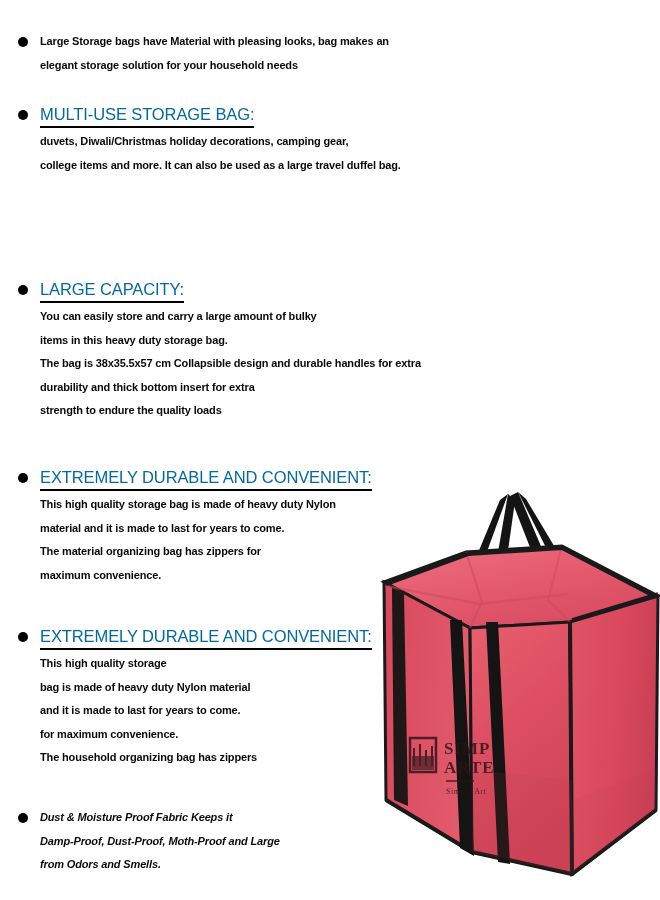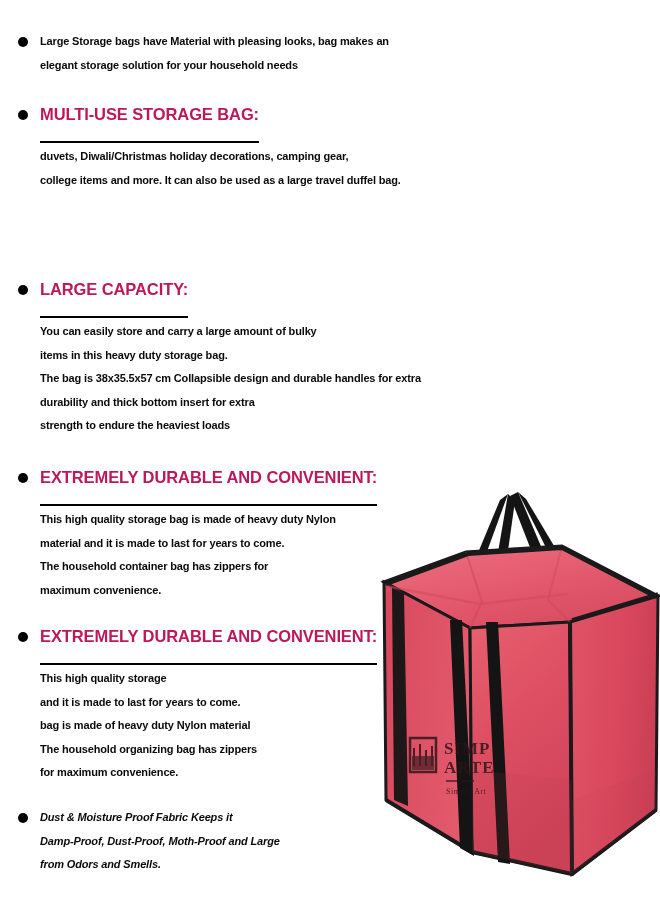--- a/index.html
+++ b/index.html
@@ -53,13 +53,13 @@
   .bullet-heading {
     display: inline-block;
     font-size: 16.5px;
-    font-weight: bold;
+    font-weight: normal;
     font-stretch: condensed;
-    color: #be185d;
+    color: #0369a1;
     line-height: 22px;
     letter-spacing: -0.1px;
     border-bottom: 2px solid #000000;
-    padding-bottom: 16px;
+    padding-bottom: 1px;
     margin-bottom: 2px;
     white-space: nowrap;
   }

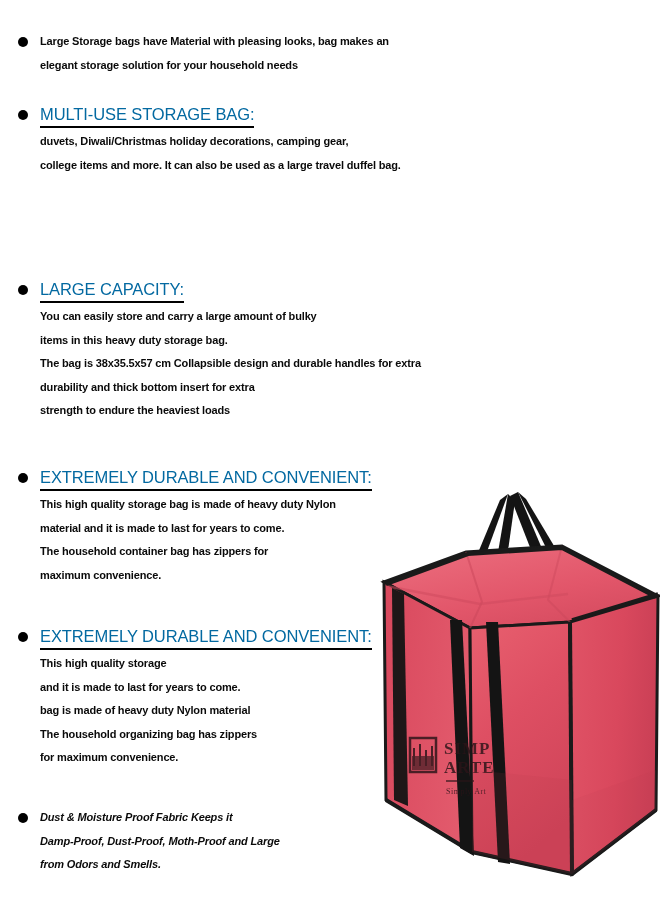--- a/index.html
+++ b/index.html
@@ -177,7 +177,7 @@
       <div class="bullet-line">items in this heavy duty storage bag.</div>
       <div class="bullet-line">The bag is 38x35.5x57 cm Collapsible design and durable handles for extra</div>
       <div class="bullet-line">durability and thick bottom insert for extra</div>
-      <div class="bullet-line">strength to endure the heaviest loads</div>
+      <div class="bullet-line">strength to endure the quality loads</div>
     </li>
 
     <li class="bullet-item" style="position:absolute; left:8px; top:466px;">

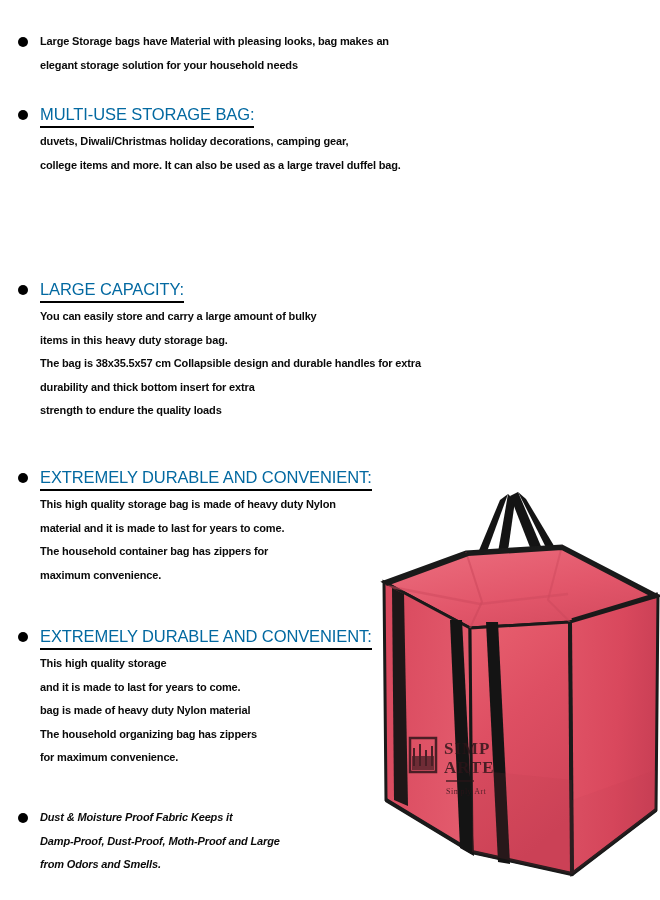--- a/index.html
+++ b/index.html
@@ -185,7 +185,7 @@
       <div><span class="bullet-heading">EXTREMELY DURABLE AND CONVENIENT:</span></div>
       <div class="bullet-line">This high quality storage bag is made of heavy duty Nylon</div>
       <div class="bullet-line">material and it is made to last for years to come.</div>
-      <div class="bullet-line">The household container bag has zippers for</div>
+      <div class="bullet-line">The material organizing bag has zippers for</div>
       <div class="bullet-line">maximum convenience.</div>
     </li>
 

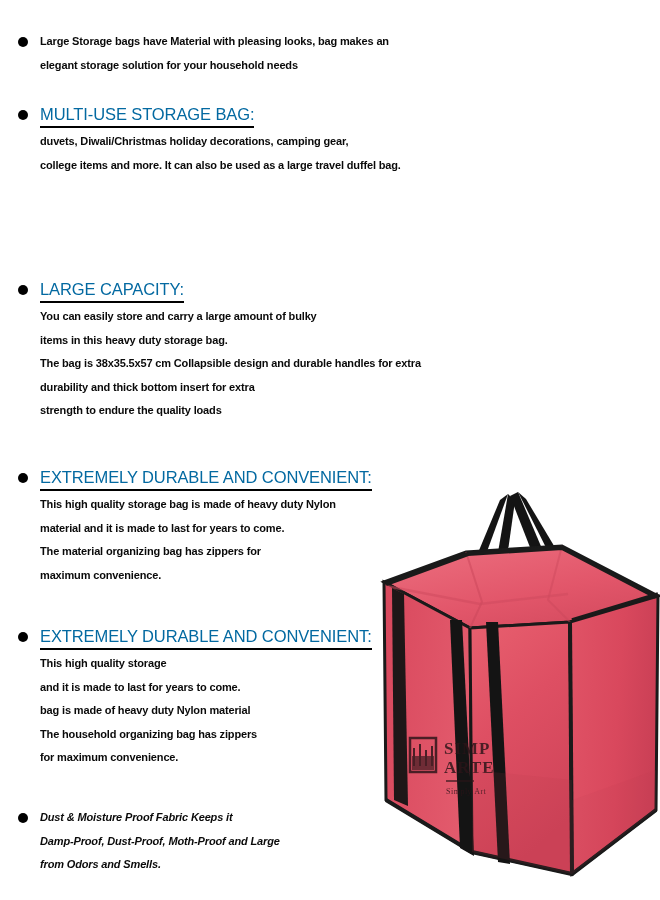--- a/index.html
+++ b/index.html
@@ -193,8 +193,8 @@
       <span class="bullet-dot"></span>
       <div><span class="bullet-heading">EXTREMELY DURABLE AND CONVENIENT:</span></div>
       <div class="bullet-line">This high quality storage</div>
+      <div class="bullet-line">bag is made of heavy duty Nylon material</div>
       <div class="bullet-line">and it is made to last for years to come.</div>
-      <div class="bullet-line">bag is made of heavy duty Nylon material</div>
       <div class="bullet-line">The household organizing bag has zippers</div>
       <div class="bullet-line">for maximum convenience.</div>
     </li>

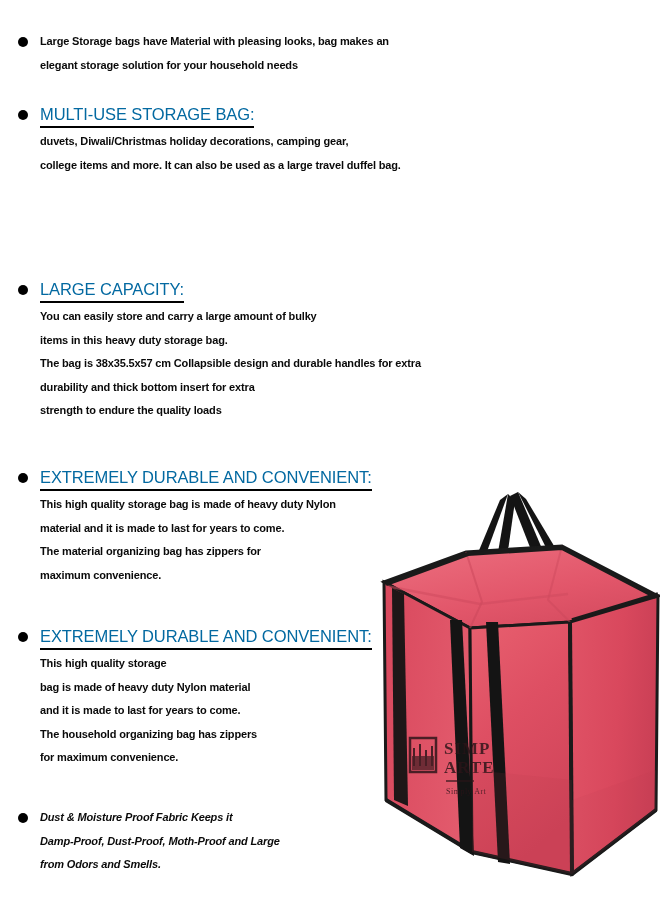--- a/index.html
+++ b/index.html
@@ -195,8 +195,8 @@
       <div class="bullet-line">This high quality storage</div>
       <div class="bullet-line">bag is made of heavy duty Nylon material</div>
       <div class="bullet-line">and it is made to last for years to come.</div>
+      <div class="bullet-line">for maximum convenience.</div>
       <div class="bullet-line">The household organizing bag has zippers</div>
-      <div class="bullet-line">for maximum convenience.</div>
     </li>
 
     <li class="bullet-item" style="position:absolute; left:8px; top:806px;font-style:italic;">

